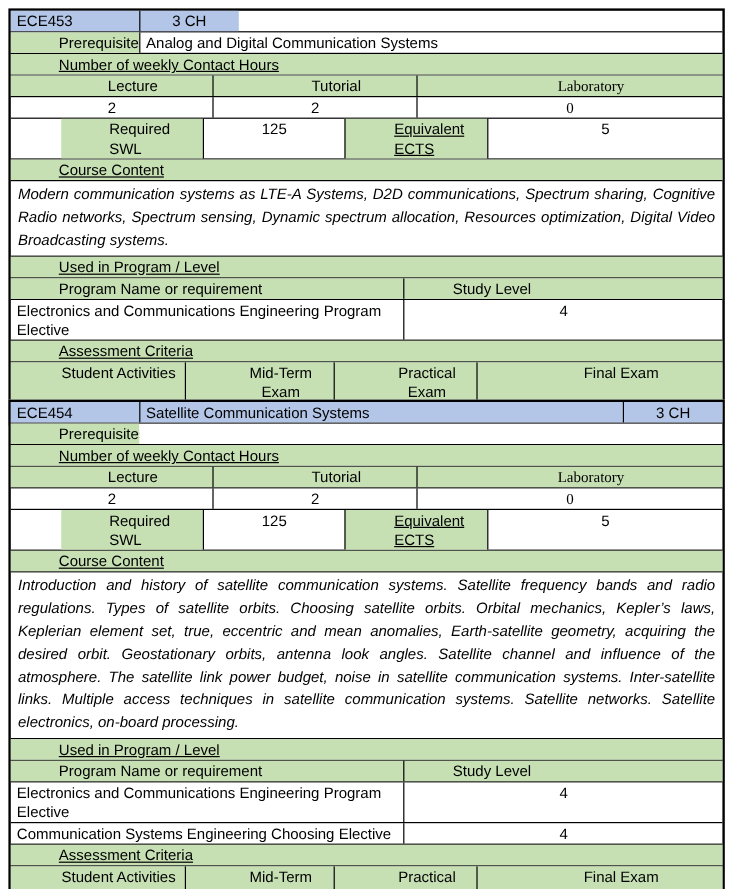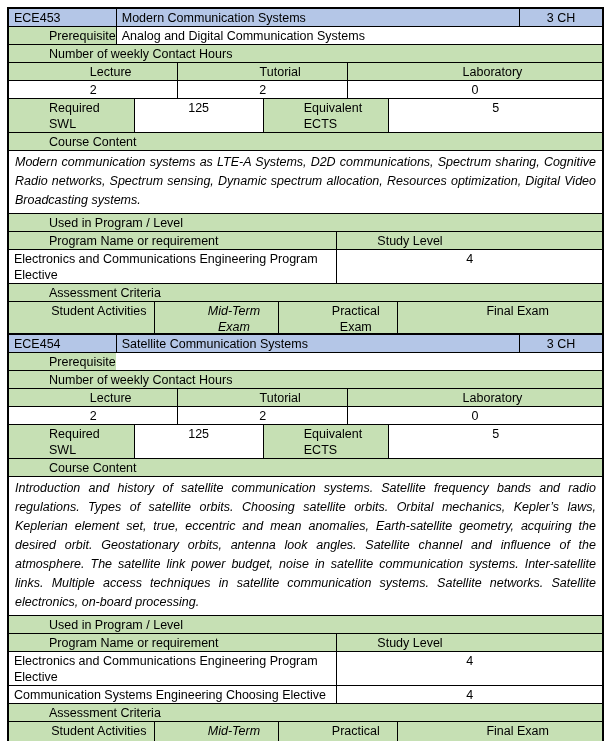--- a/index.html
+++ b/index.html
@@ -76,7 +76,6 @@
 <section class="tbl tbl-1">
   <div class="row">
     <div class="cell blue c-code">ECE453</div>
-    <div class="cell blue c-title">Modern Communication Systems</div>
     <div class="cell blue c-ch">3 CH</div>
   </div>
   <div class="row">

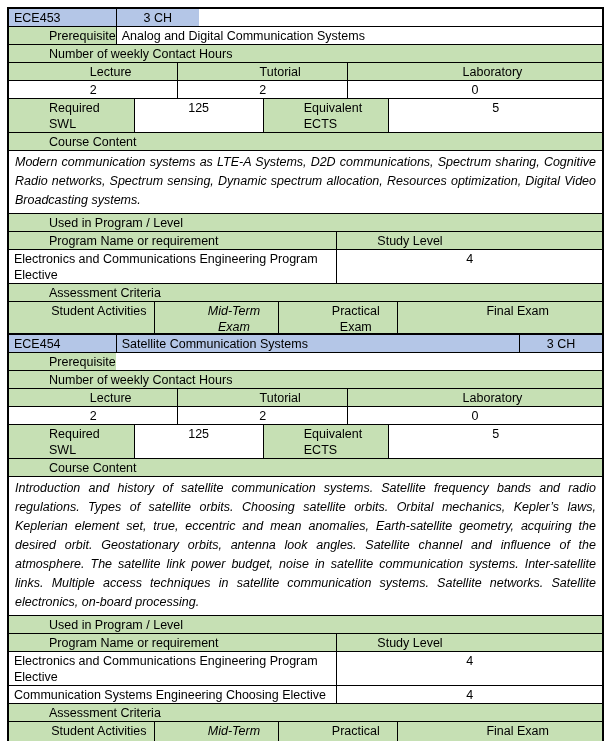--- a/index.html
+++ b/index.html
@@ -35,7 +35,7 @@
   .cell:first-child{border-left:none;}
   .green{background:#c6e0b4;padding-left:40px;}
   .blue{background:#b4c6e7;}
-  .full{width:100%;}
+  .full{width:100%;text-decoration:underline;}
   
   .c-code{width:18%;}
   .c-title{width:68%;}

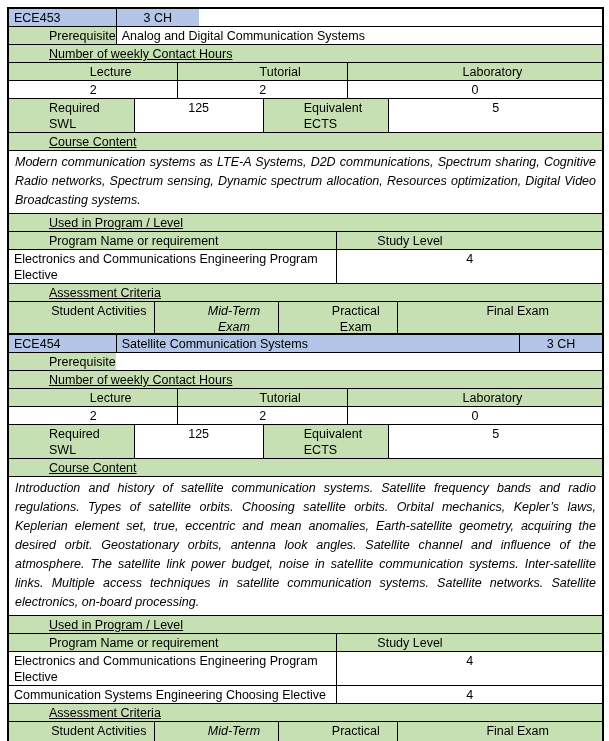--- a/index.html
+++ b/index.html
@@ -46,7 +46,7 @@
   
   .c-lec{width:28.4%;text-align:center;}
   .c-tut{width:28.6%;text-align:center;}
-  .c-lab{width:43%;text-align:center;}
+  .c-lab{width:43%;text-align:center;font-family:Liberation Serif, serif;}
   
   .c-swl1{width:21%;}
   .c-swl2{width:21.8%;text-align:center;}

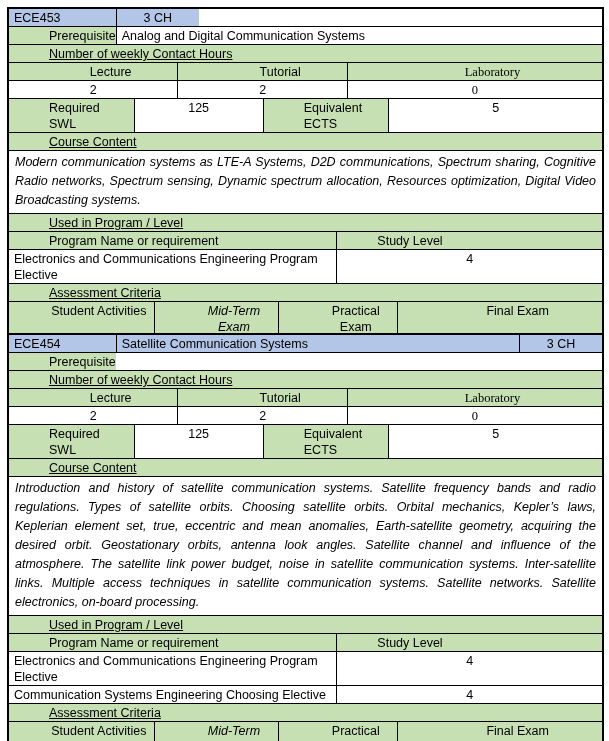--- a/index.html
+++ b/index.html
@@ -48,7 +48,7 @@
   .c-tut{width:28.6%;text-align:center;}
   .c-lab{width:43%;text-align:center;font-family:Liberation Serif, serif;}
   
-  .c-swl1{width:21%;}
+  .c-swl1{width:21%;margin-left:42px;}
   .c-swl2{width:21.8%;text-align:center;}
   .c-swl3{width:21.2%;}
   .c-swl4{width:36%;text-align:center;}

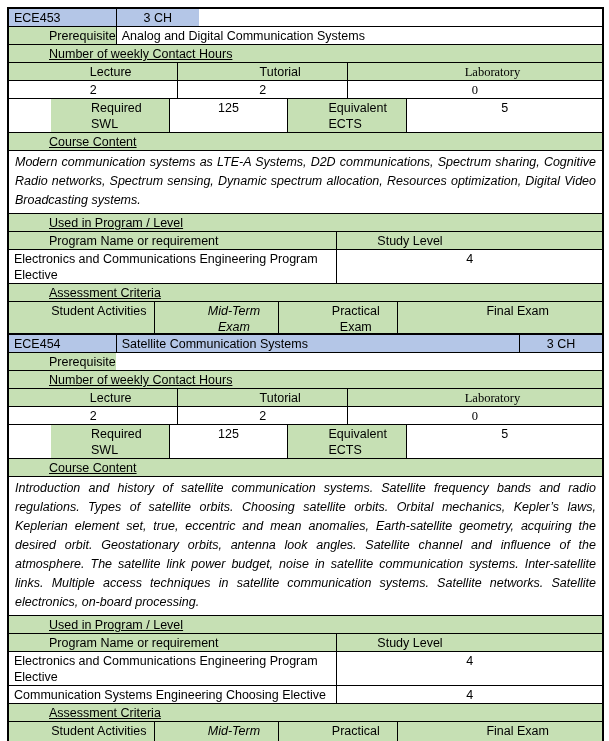--- a/index.html
+++ b/index.html
@@ -50,7 +50,7 @@
   
   .c-swl1{width:21%;margin-left:42px;}
   .c-swl2{width:21.8%;text-align:center;}
-  .c-swl3{width:21.2%;}
+  .c-swl3{width:21.2%;text-decoration:underline;}
   .c-swl4{width:36%;text-align:center;}
   
   .c-prog{width:55.2%;}

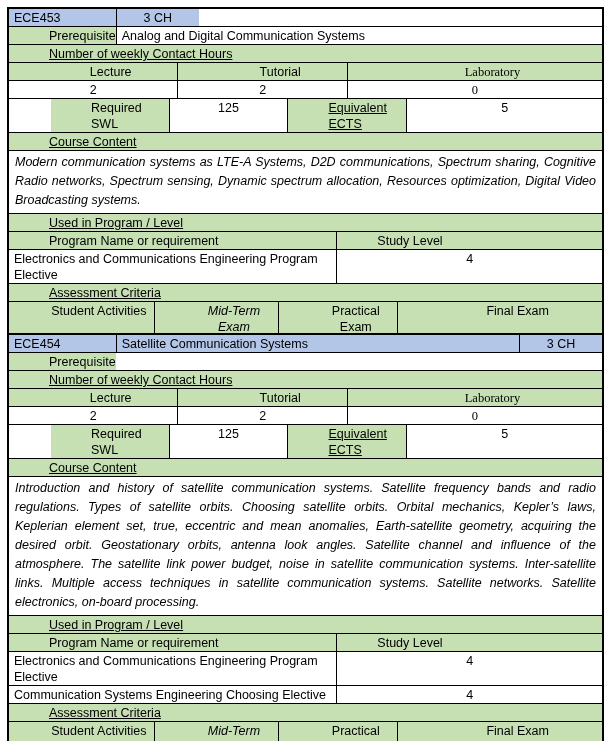--- a/index.html
+++ b/index.html
@@ -58,7 +58,7 @@
   .c-lvl.val{text-align:center;}
   
   .c-a1{width:24.4%;text-align:center;}
-  .c-a2{width:21%;text-align:center;font-style:italic;}
+  .c-a2{width:21%;text-align:center;}
   .c-a3{width:20.1%;text-align:center;}
   .c-a4{width:34.5%;text-align:center;}
   

